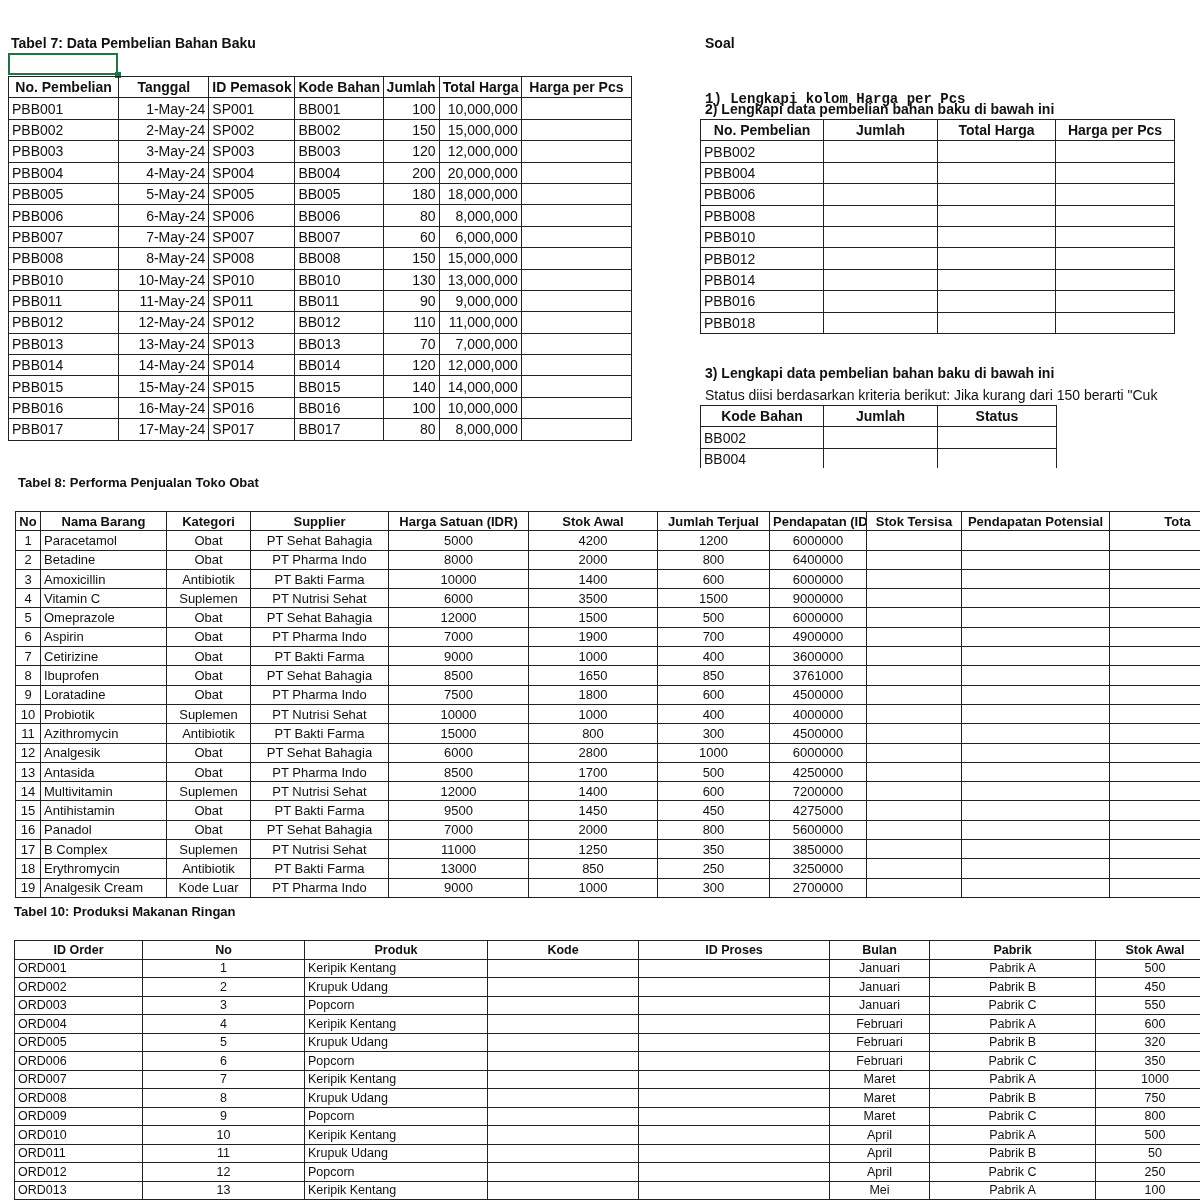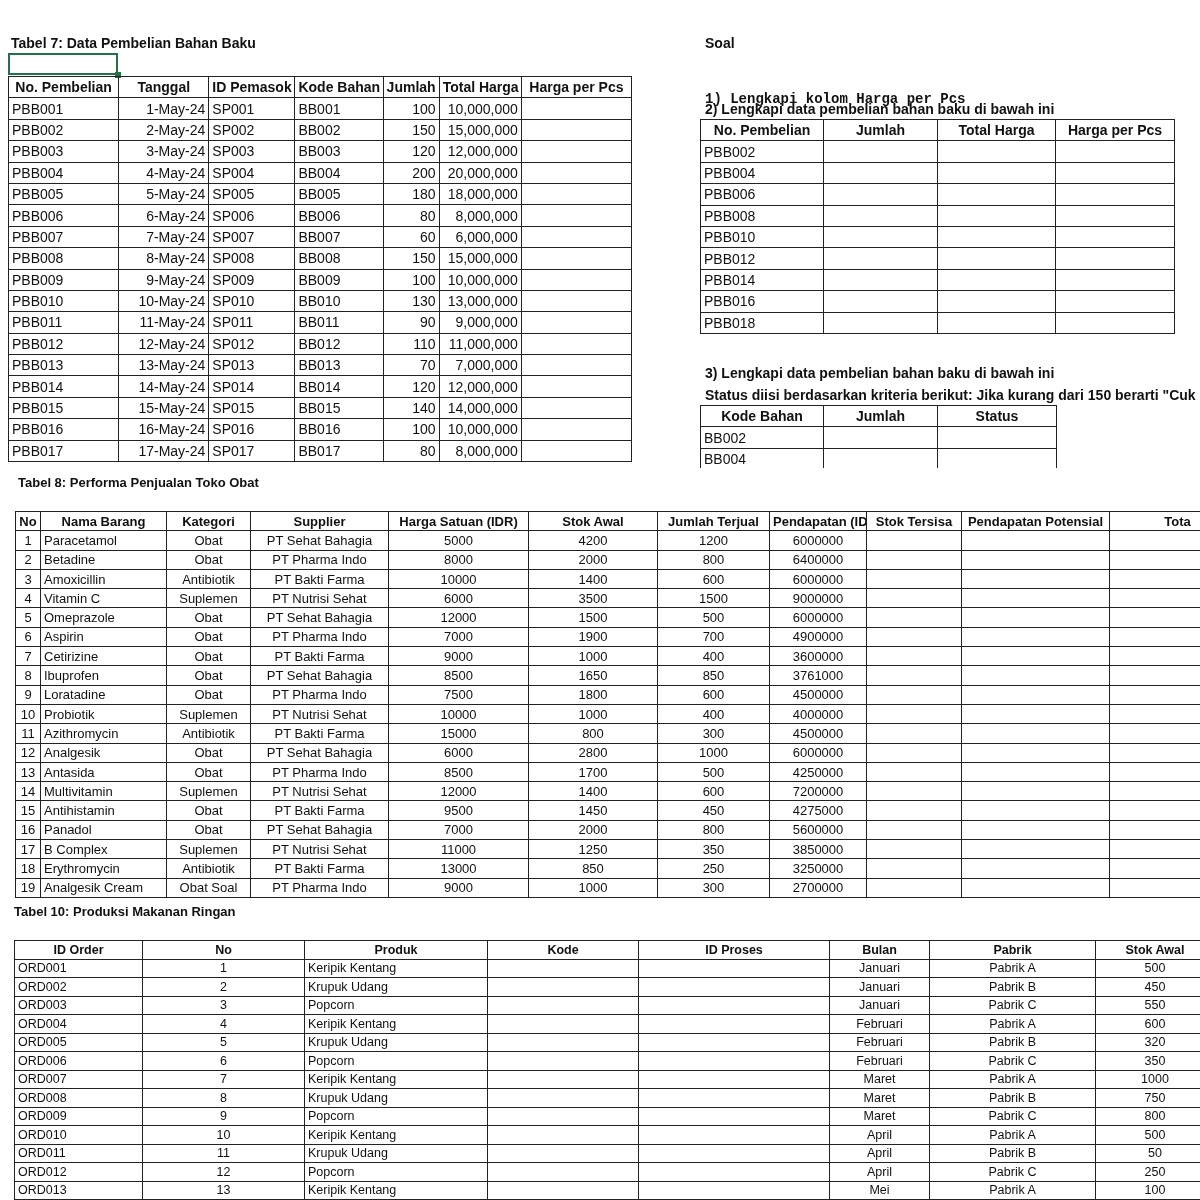--- a/index.html
+++ b/index.html
@@ -134,15 +134,6 @@
           <td class="l">BB008</td>
           <td class="r">150</td>
           <td class="r">15,000,000</td>
-          <td class="l"></td>
-        </tr>
-        <tr>
-          <td class="l">PBB009</td>
-          <td class="r">9-May-24</td>
-          <td class="l">SP009</td>
-          <td class="l">BB009</td>
-          <td class="r">100</td>
-          <td class="r">10,000,000</td>
           <td class="l"></td>
         </tr>
         <tr>

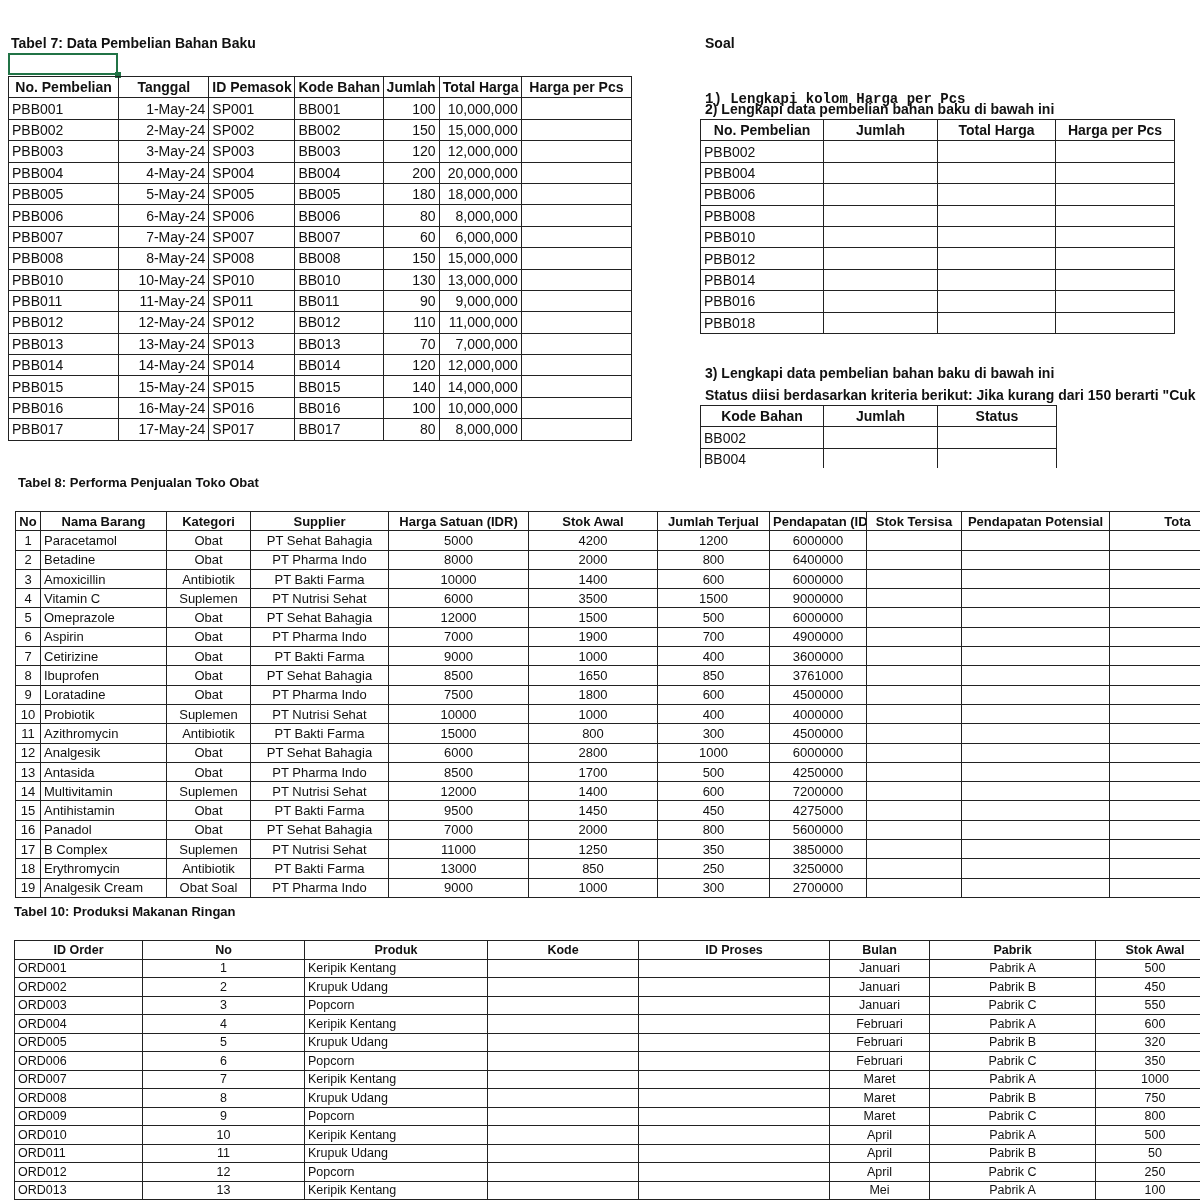--- a/index.html
+++ b/index.html
@@ -5,7 +5,7 @@
   html, body { margin:0; padding:0; background:#ffffff; }
   body { width:1200px; height:1200px; position:relative; overflow:hidden;
          font-family: "Liberation Sans", "DejaVu Sans", sans-serif; color:#111; }
-  .abs { position:absolute;font-weight:bold; }
+  .abs { position:absolute; }
   .title { font-weight:bold; font-size:14px; white-space:nowrap; }
   .title-sm { font-weight:bold; font-size:13px; white-space:nowrap; }
   .plain { font-size:14px; white-space:nowrap; }

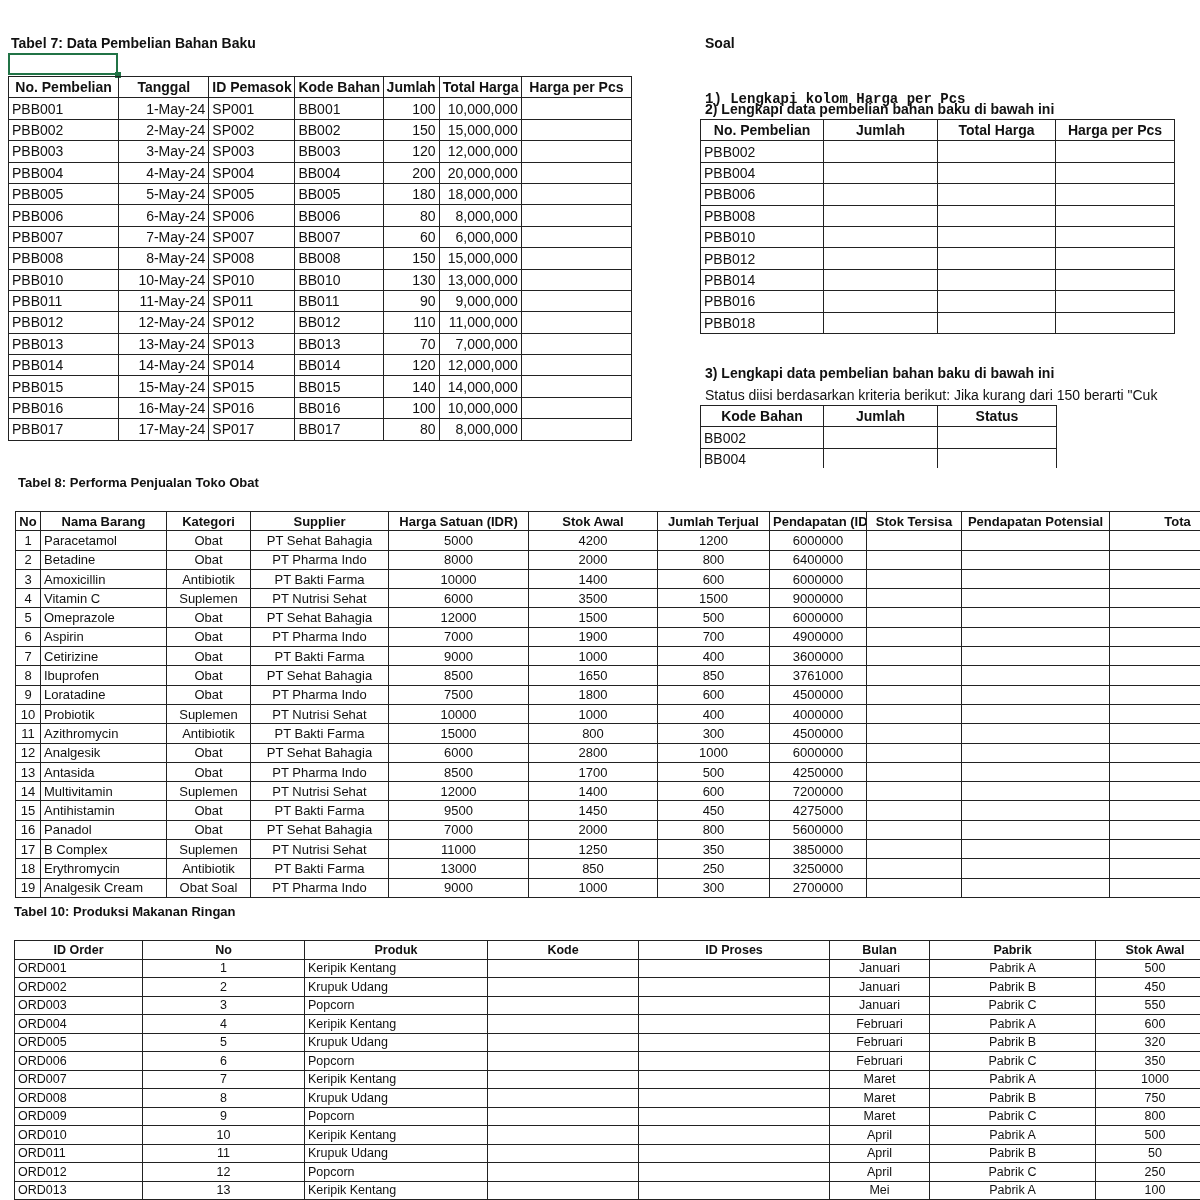--- a/index.html
+++ b/index.html
@@ -593,7 +593,7 @@
         <tr>
           <td class="c">19</td>
           <td class="l">Analgesik Cream</td>
-          <td class="c">Obat Soal</td>
+          <td class="c">Kode Luar</td>
           <td class="c">PT Pharma Indo</td>
           <td class="c">9000</td>
           <td class="c">1000</td>

